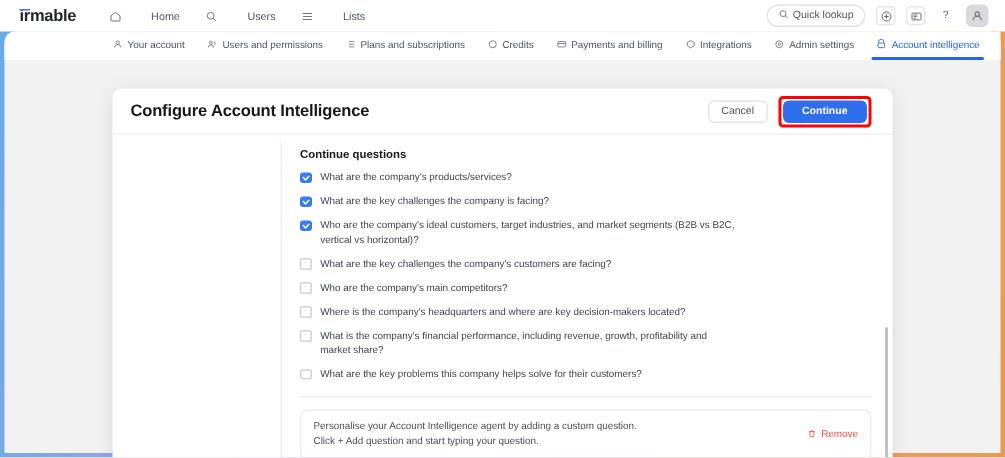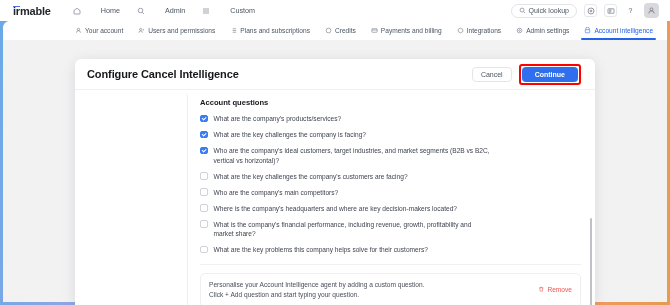--- a/index.html
+++ b/index.html
@@ -250,7 +250,7 @@
               <path d="M10.5 10.5L14 14"></path>
           </svg>
         </span>
-        <span>Admin</span>
+        <span>Users</span>
       </div>
       <div class="nav-item">
         <span>

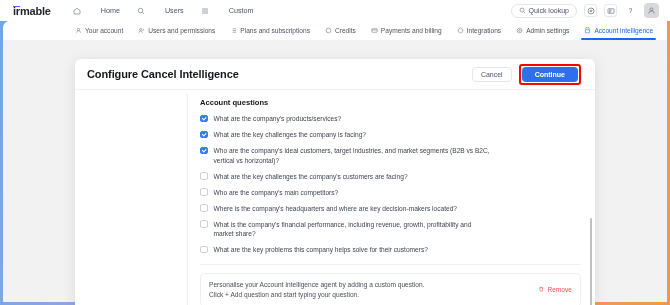--- a/index.html
+++ b/index.html
@@ -258,7 +258,7 @@
             <path d="M2 4h12M2 8h12M2 12h12"></path>
           </svg>
         </span>
-        <span>Custom</span>
+        <span>Lists</span>
       </div>
     </div>
 

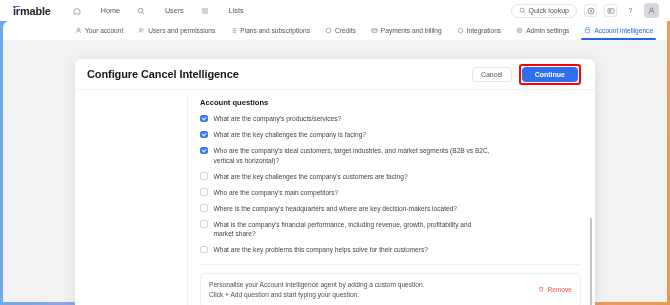--- a/index.html
+++ b/index.html
@@ -373,7 +373,7 @@
   <div class="modal">
 
     <div class="modal-head">
-      <div class="modal-title">Configure Cancel Intelligence</div>
+      <div class="modal-title">Configure Account Intelligence</div>
       <div class="modal-actions">
         <button class="btn-cancel">Cancel</button>
         <div class="continue-wrap">

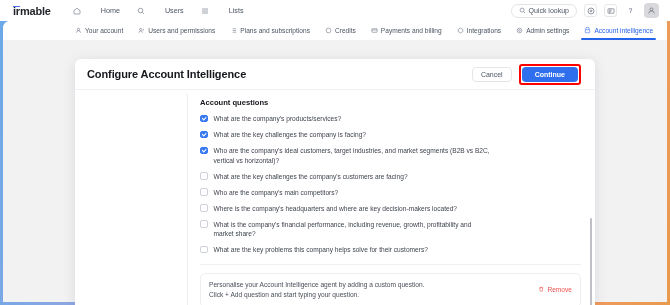--- a/index.html
+++ b/index.html
@@ -388,7 +388,7 @@
 
       <div class="right-pane">
 
-        <div class="section-title">Account questions</div>
+        <div class="section-title">Continue questions</div>
 
         <div class="q-list">
           <div class="q-row">

